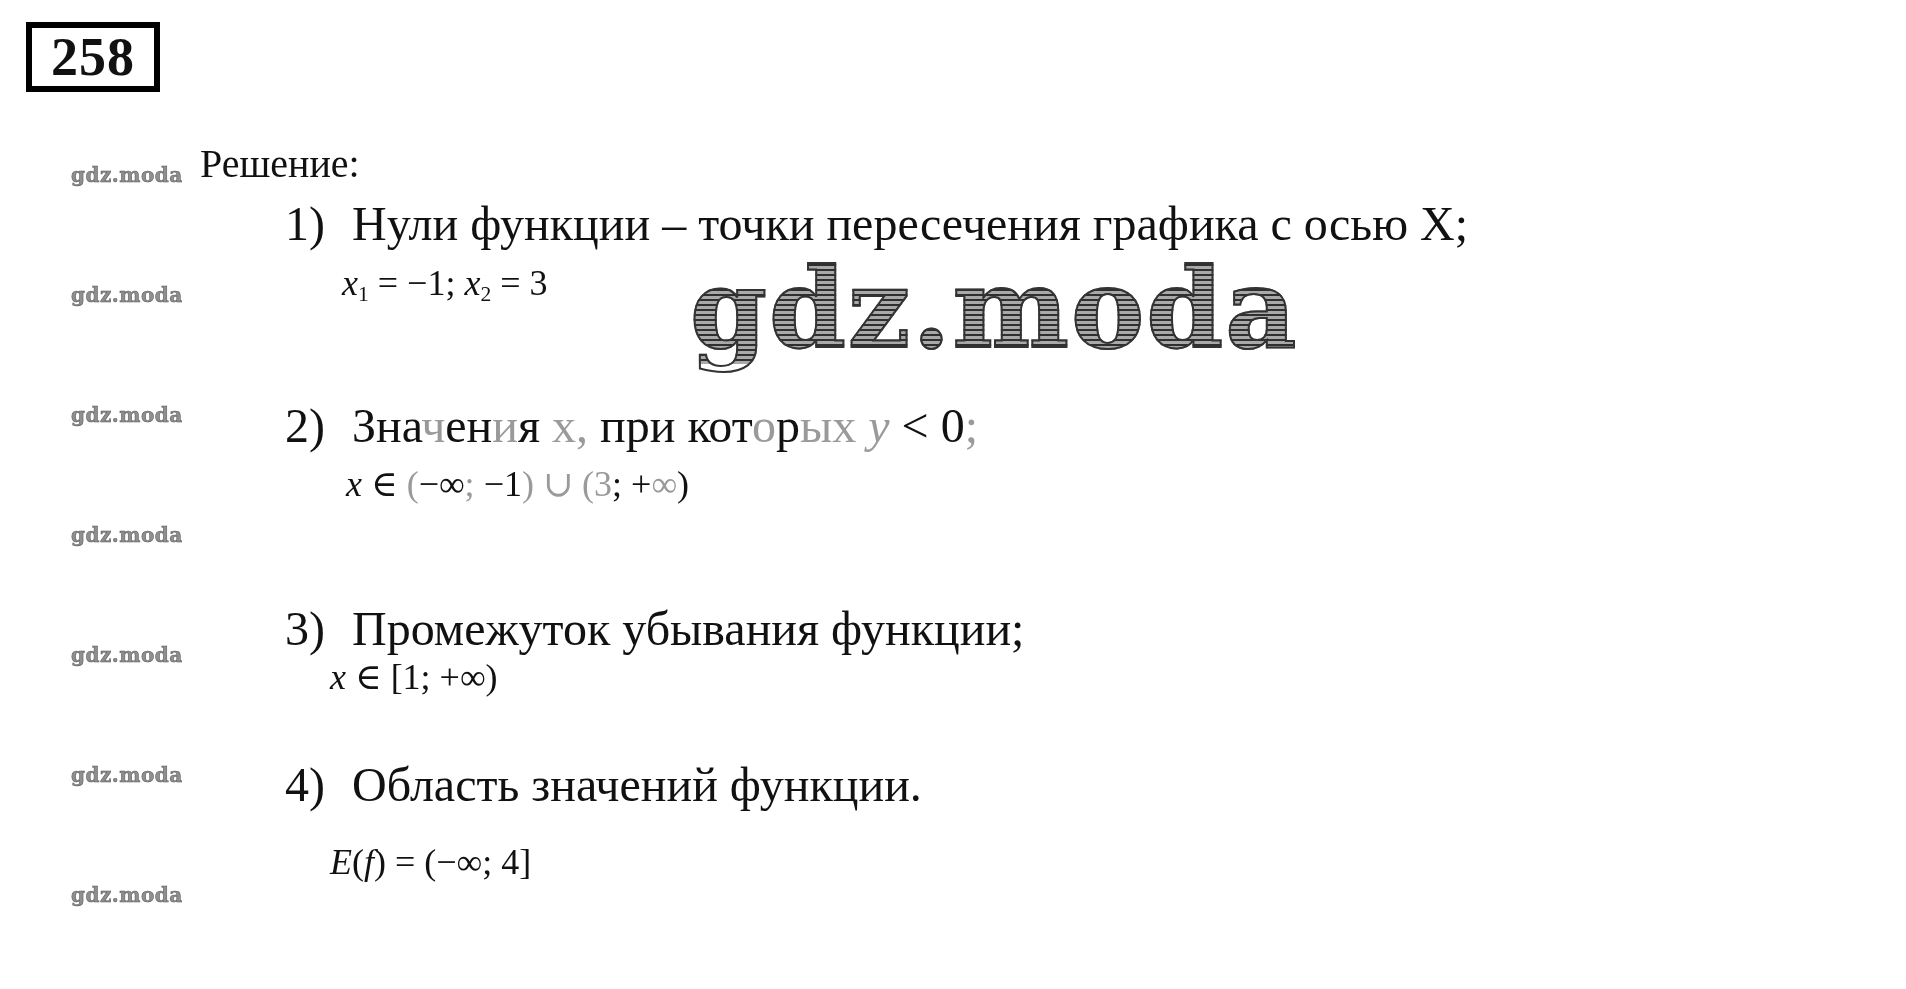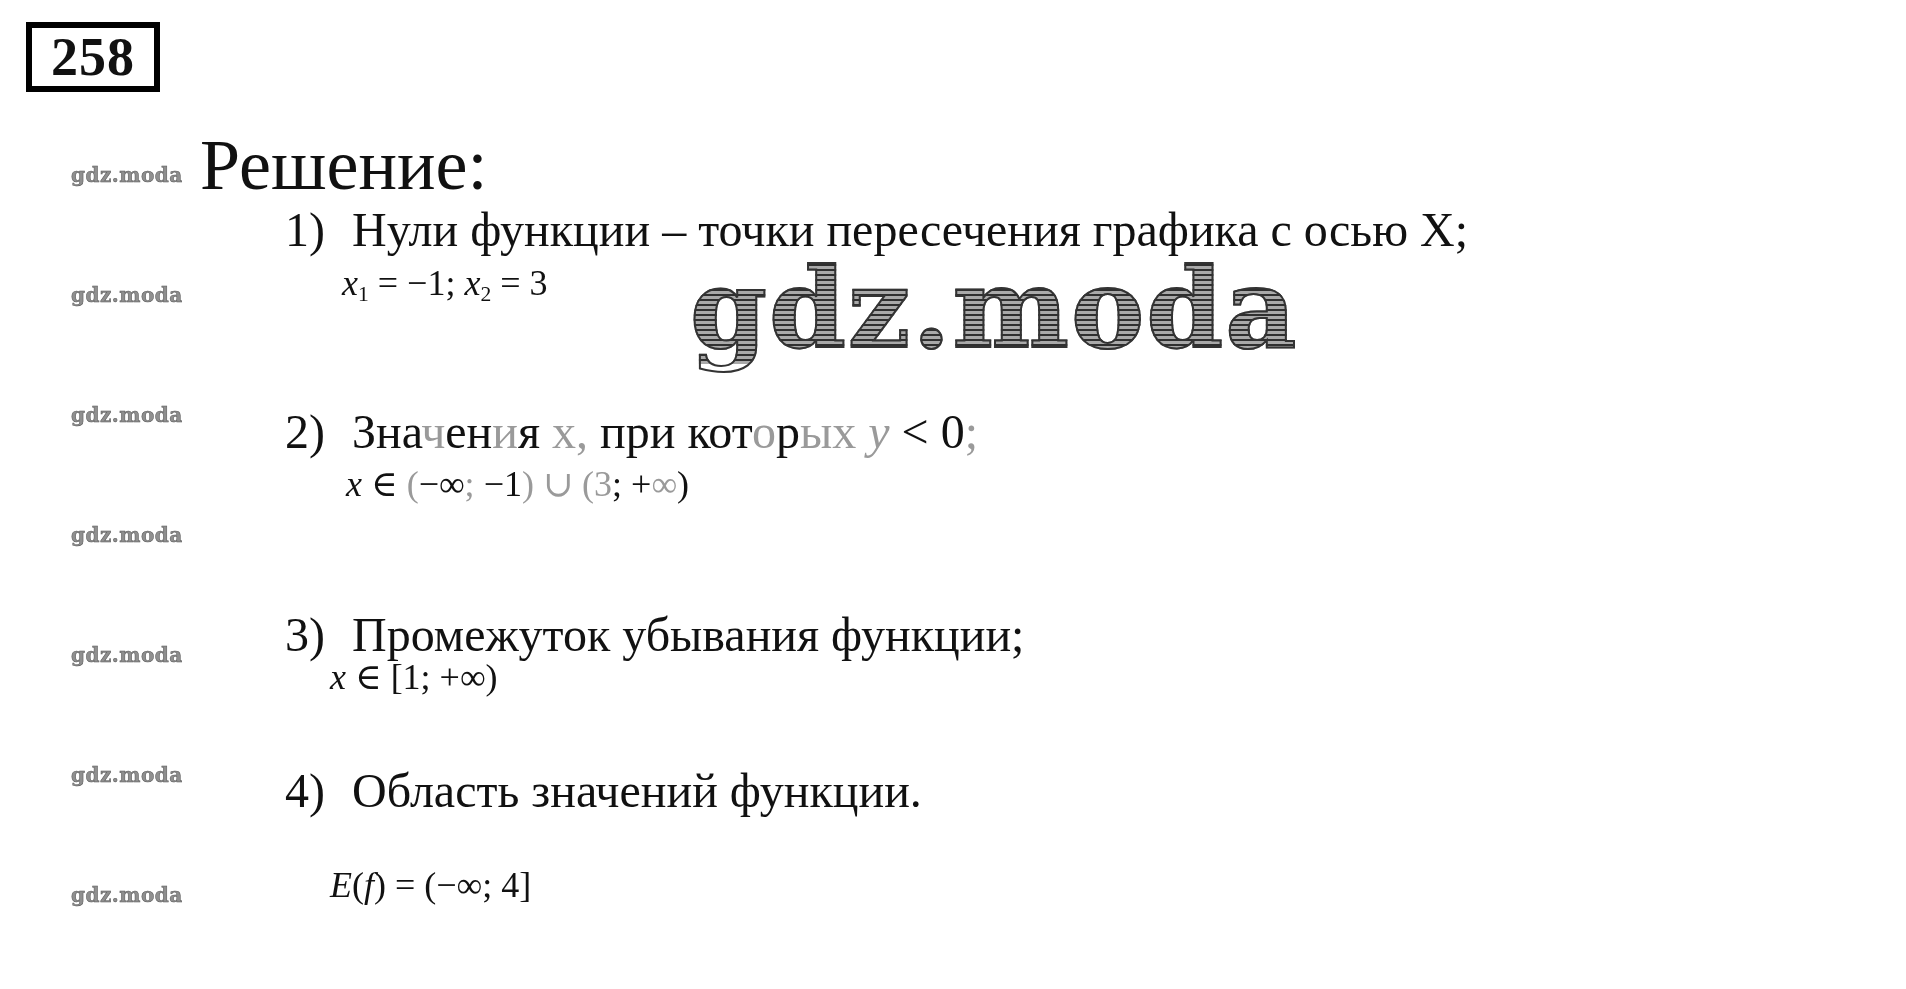--- a/index.html
+++ b/index.html
@@ -36,8 +36,8 @@
   .heading {
     position: absolute;
     left: 200px;
-    top: 124px;
-    font-size: 72px;
+    top: 140px;
+    font-size: 40px;
     white-space: nowrap;
   }
 

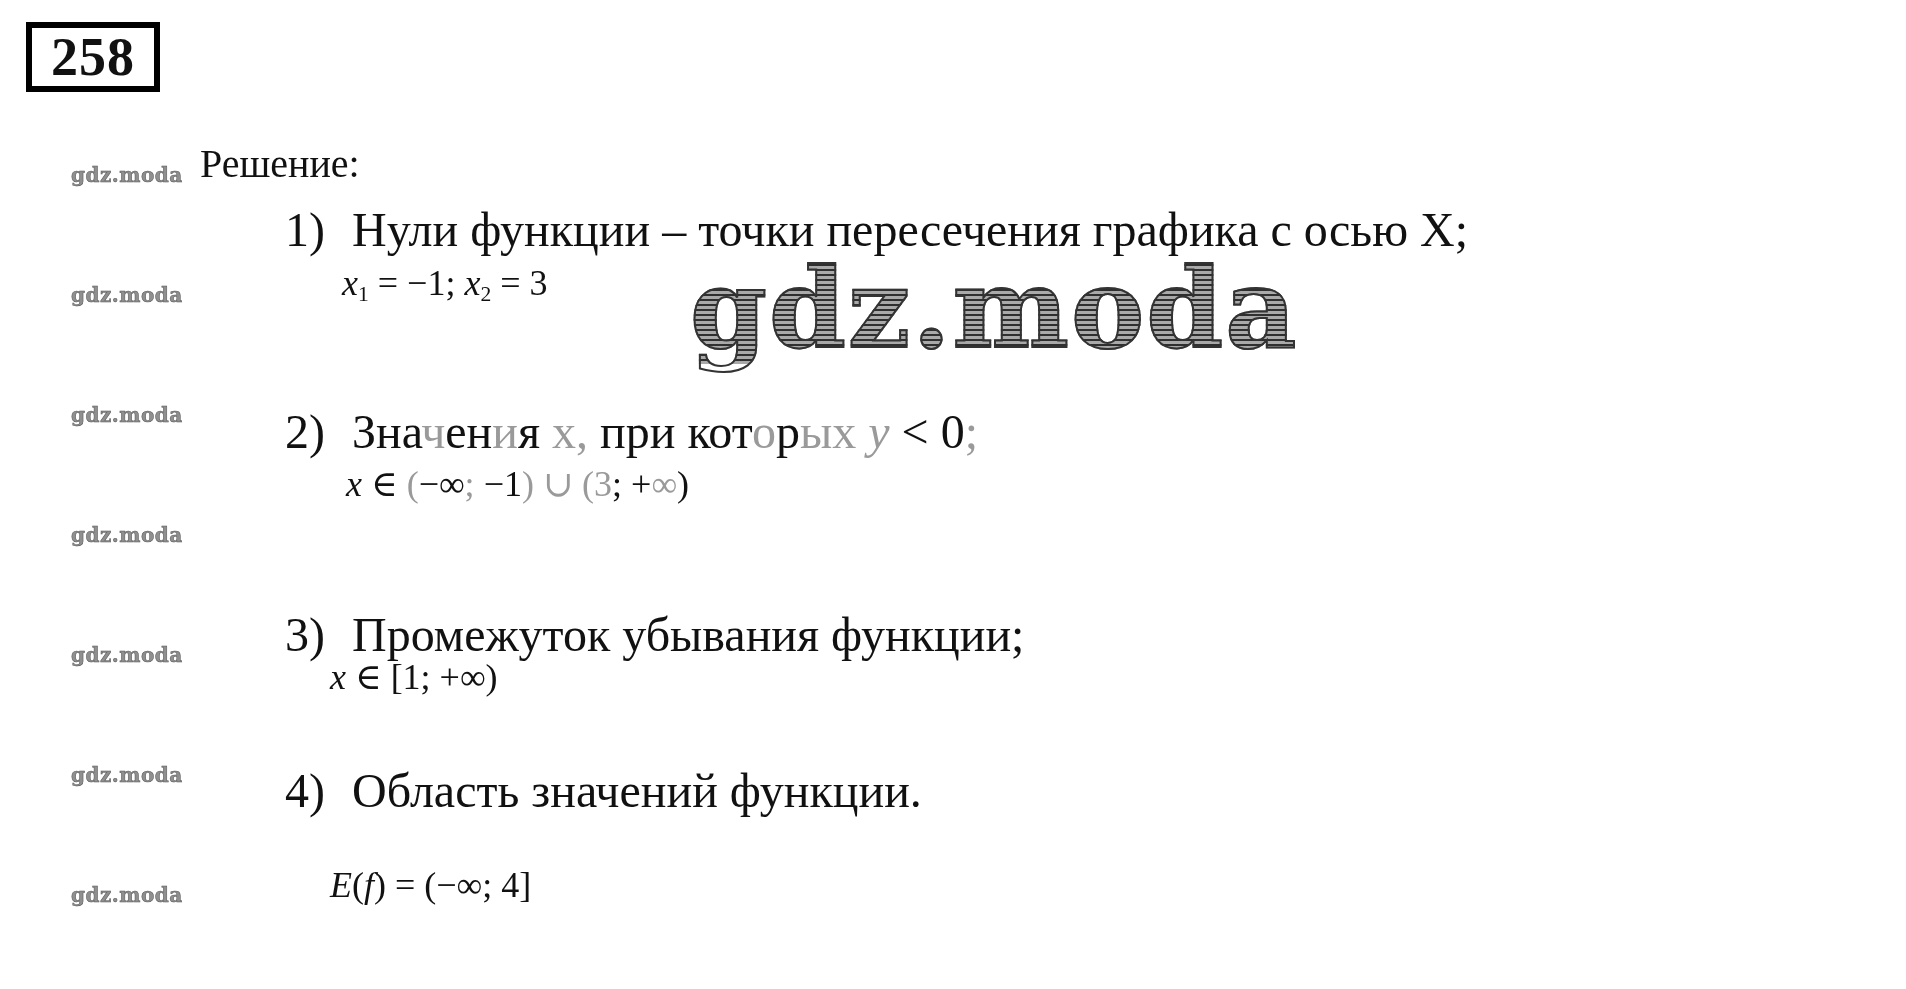--- a/index.html
+++ b/index.html
@@ -47,7 +47,6 @@
     left: 285px;
     font-size: 48px;
     white-space: nowrap;
-    margin-top: 6px;
   }
   .step-num {
     display: inline-block;

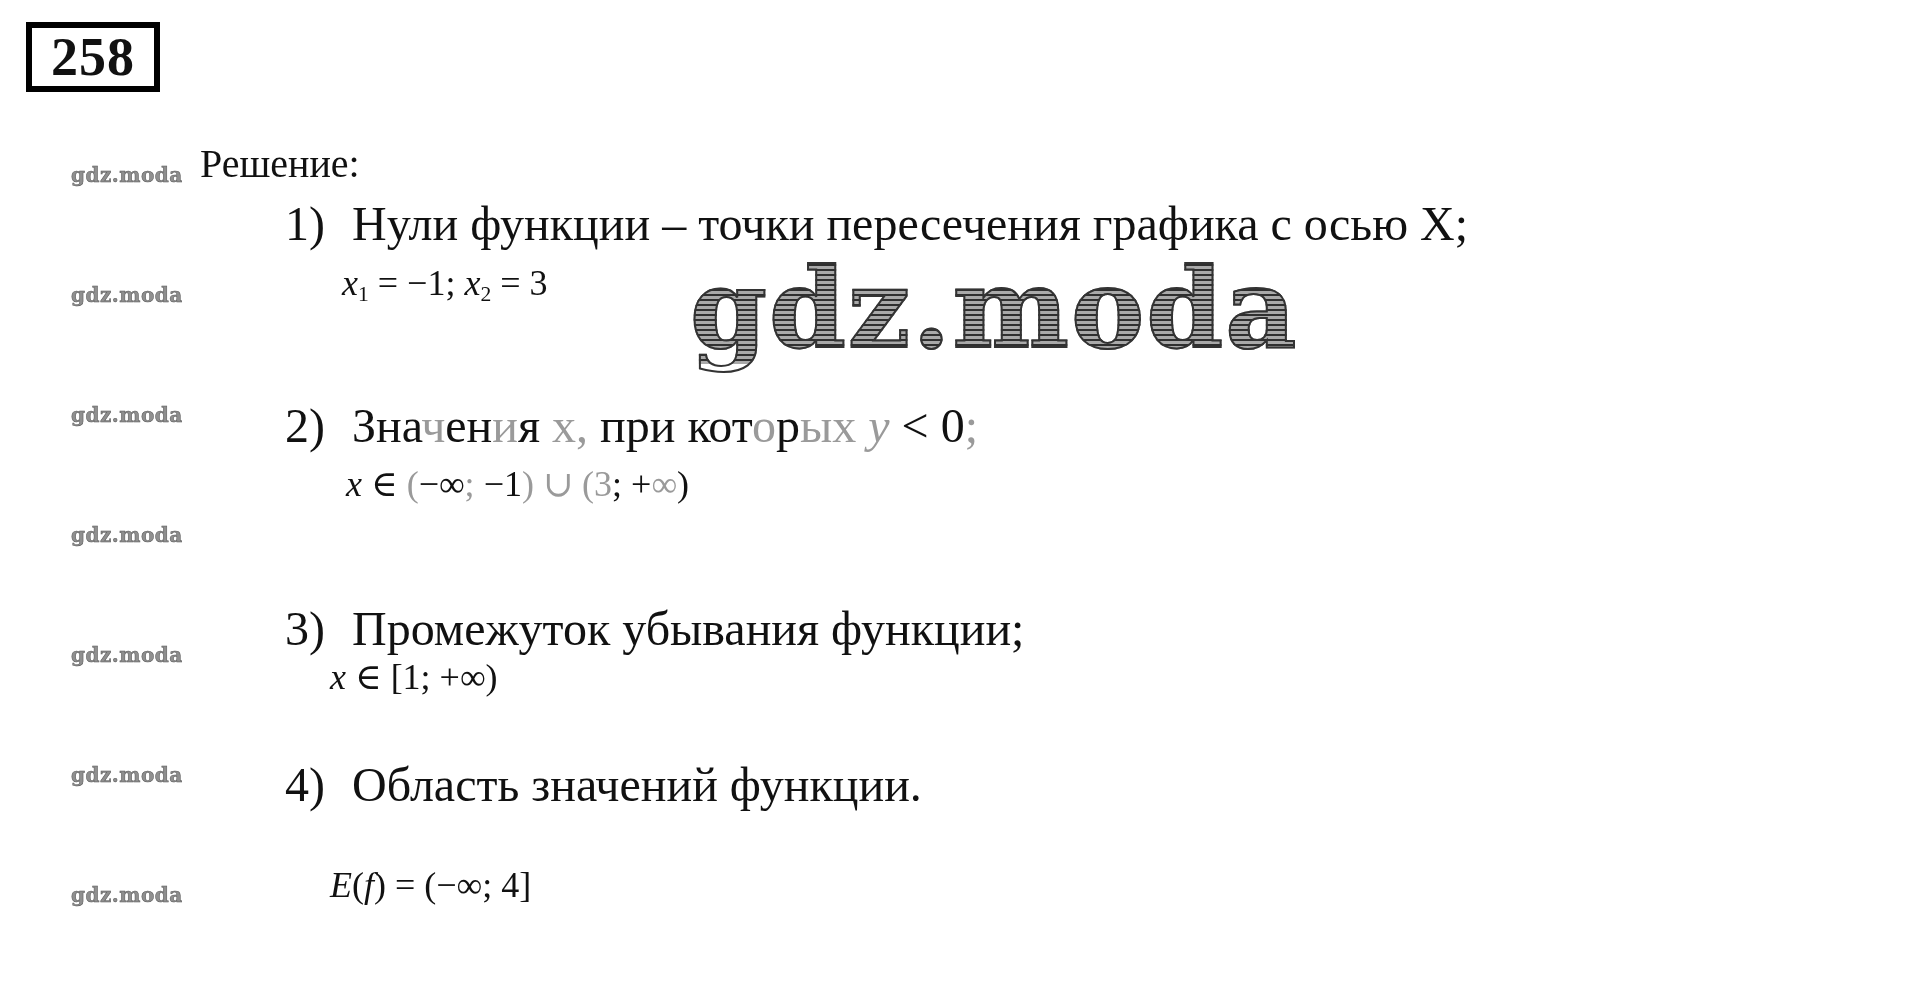--- a/index.html
+++ b/index.html
@@ -138,6 +138,6 @@
 <div class="step-title" style="top:757px">
   <span class="step-num">4)</span><span>Область значений функции.</span>
 </div>
-<div class="formula" style="left:330px; top:864px"><span class="it">E</span><span>(</span><span class="it">f</span><span>) = (−∞; 4]</span></div>
+<div class="formula" style="left:330px; top:841px"><span class="it">E</span><span>(</span><span class="it">f</span><span>) = (−∞; 4]</span></div>
 
 </body></html>

